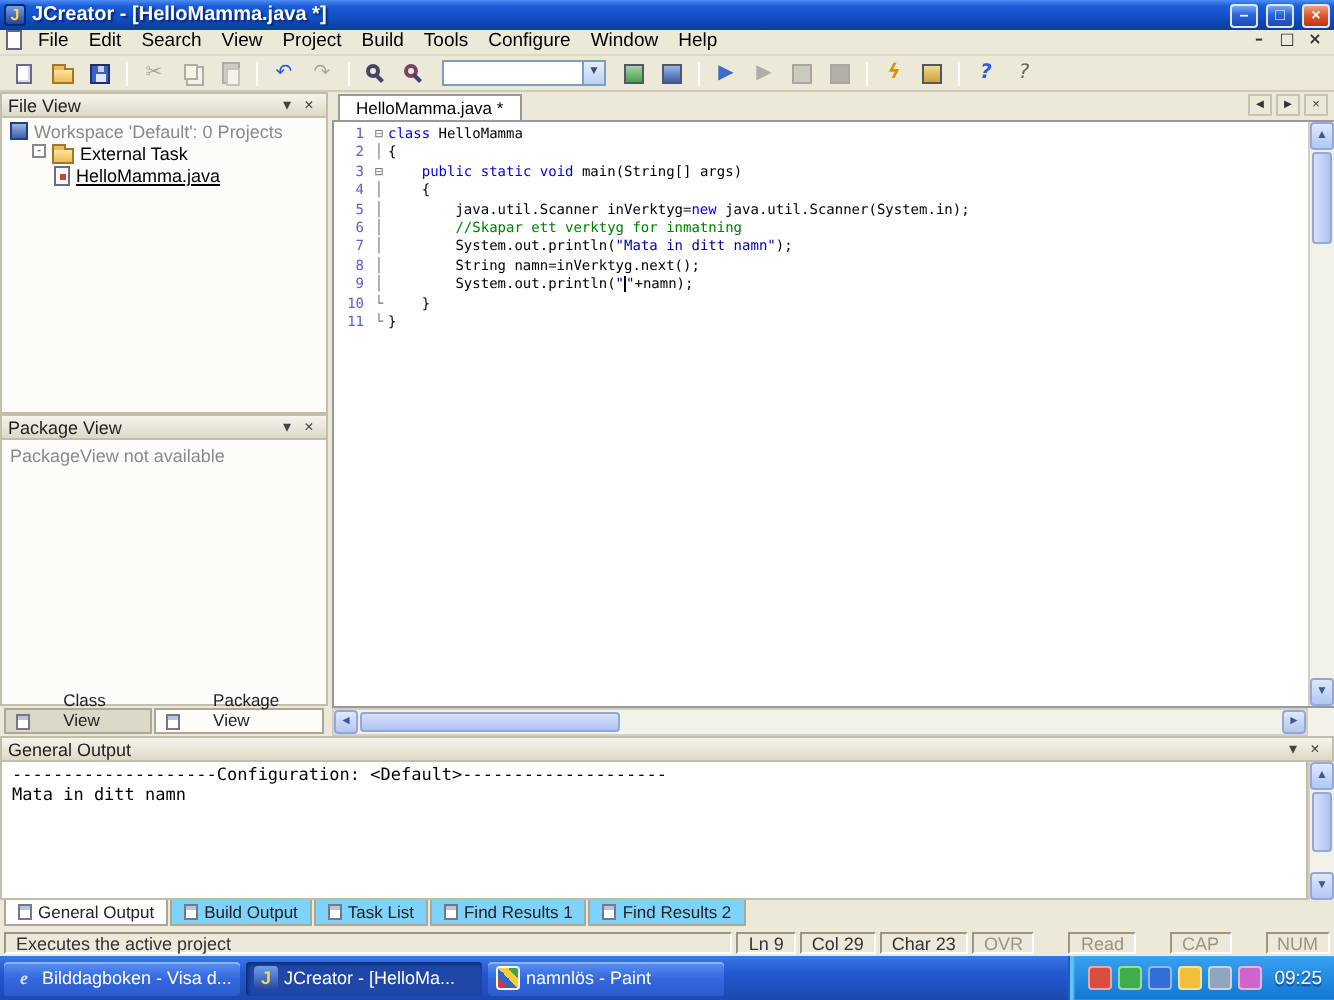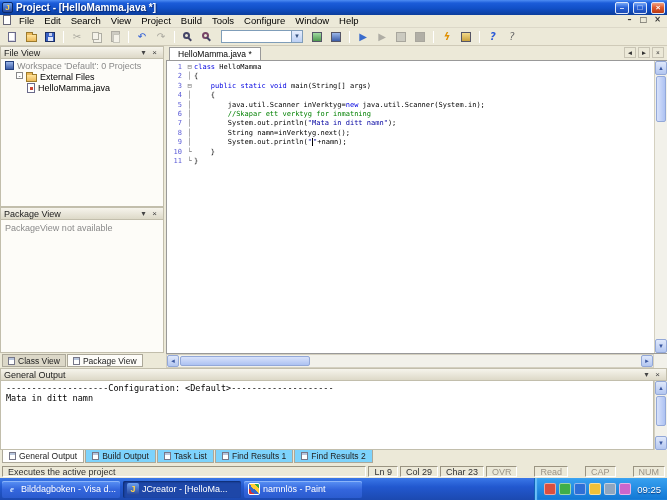--- a/index.html
+++ b/index.html
@@ -125,7 +125,7 @@
 
   <div class="titlebar">
     <div class="appicon">J</div>
-    <div class="title-text">Project - [HelloMamma.java *]</div>
+    <div class="title-text">JCreator - [HelloMamma.java *]</div>
     <div class="winbtn">–</div>
     <div class="winbtn">□</div>
     <div class="winbtn close">×</div>

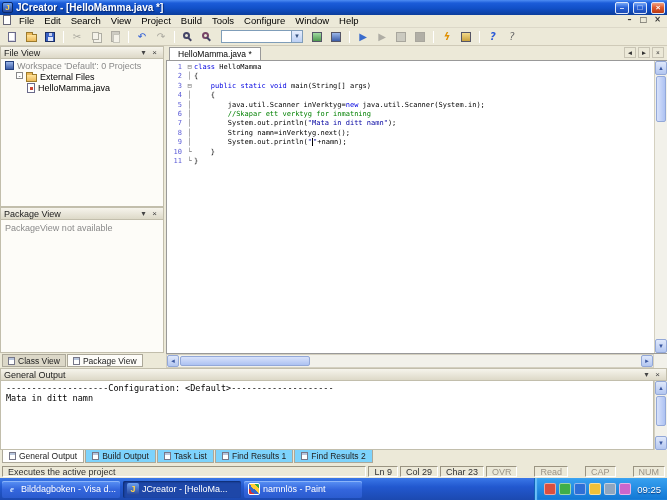--- a/index.html
+++ b/index.html
@@ -242,7 +242,7 @@
           <div class="tree-row" style="padding-left: 15px;">
             <span class="expander">-</span>
             <span class="ic ic-folder"></span>
-            <span>External Files</span>
+            <span>External Task</span>
           </div>
           <div class="tree-row" style="padding-left: 26px;">
             <span class="ic ic-java"></span>

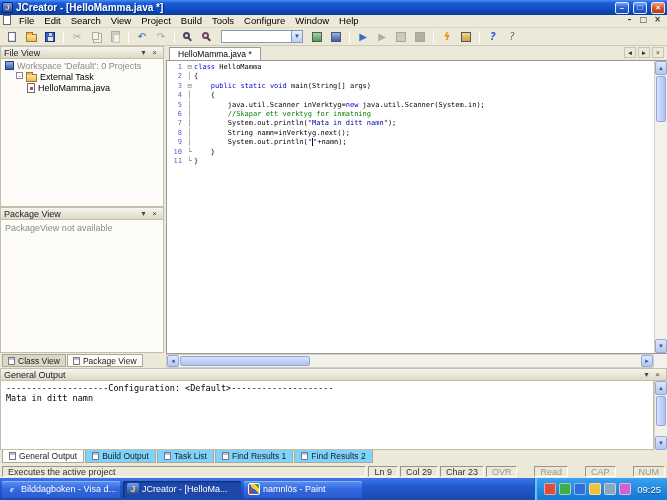--- a/index.html
+++ b/index.html
@@ -244,7 +244,7 @@
             <span class="ic ic-folder"></span>
             <span>External Task</span>
           </div>
-          <div class="tree-row" style="padding-left: 26px;">
+          <div class="tree-row" style="padding-left: 26px; text-decoration: underline;">
             <span class="ic ic-java"></span>
             <span>HelloMamma.java</span>
           </div>

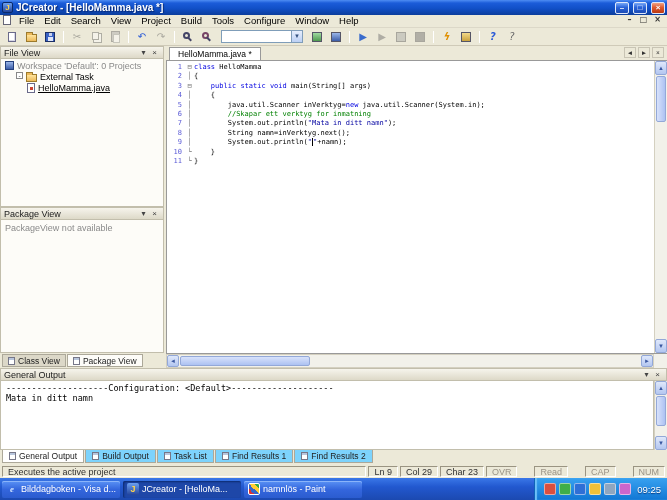--- a/index.html
+++ b/index.html
@@ -60,7 +60,7 @@
 .expander{width:7px;height:7px;border:1px solid #888;background:#fff;color:#333;font:6px/6px "DejaVu Sans Mono",monospace;text-align:center;flex:0 0 7px}
 .pkg{flex:1 1 auto;background:#fdfcf8;border:1px solid #c2beac;border-top:none;font-size:9px;color:#8a8a8a;padding:3px 4px}
 .ltabs{flex:0 0 15px;display:flex;align-items:flex-start;background:#ece9d8;padding:1px 2px 0;gap:1px}
-.ltab{display:flex;align-items:center;gap:3px;font-size:8.5px;padding:1px 5px;border:1px solid #aca899;background:#dcd8c8;height:13px;color:#222}
+.ltab{display:flex;align-items:flex-end;gap:17px;font-size:8.5px;padding:1px 5px;border:1px solid #aca899;background:#dcd8c8;height:13px;color:#222}
 .ltab.active{background:#fdfcf8}
 .tabicon{width:7px;height:8px;background:#fff;border:1px solid #778;box-shadow:inset 0 2px 0 #b8c6dd}
 

